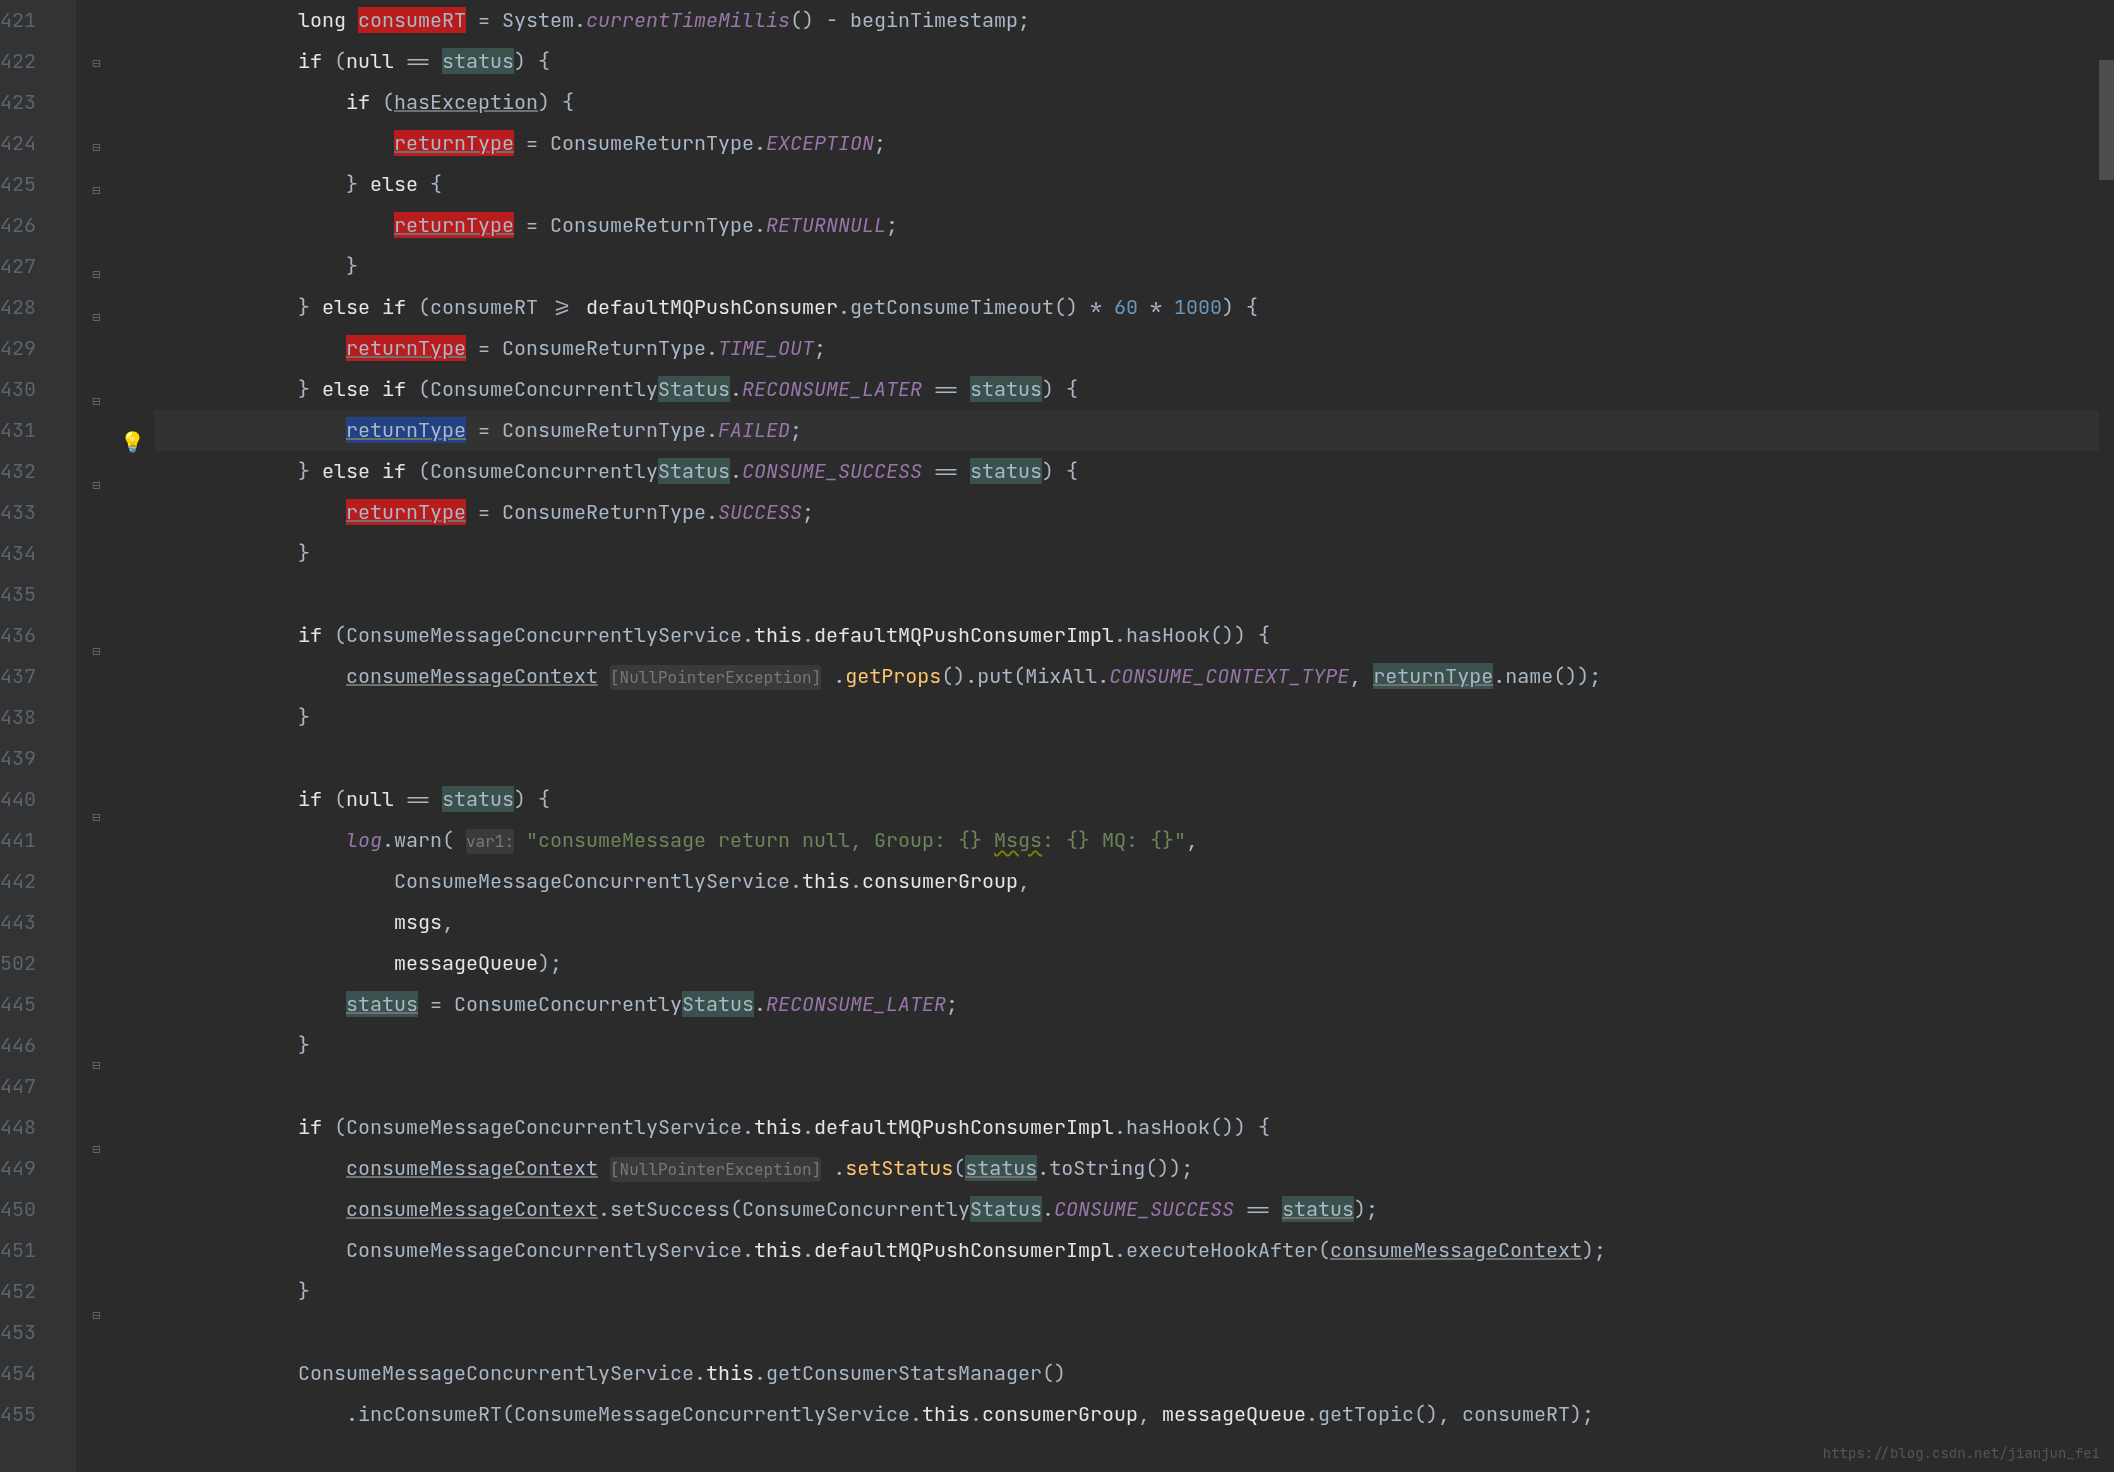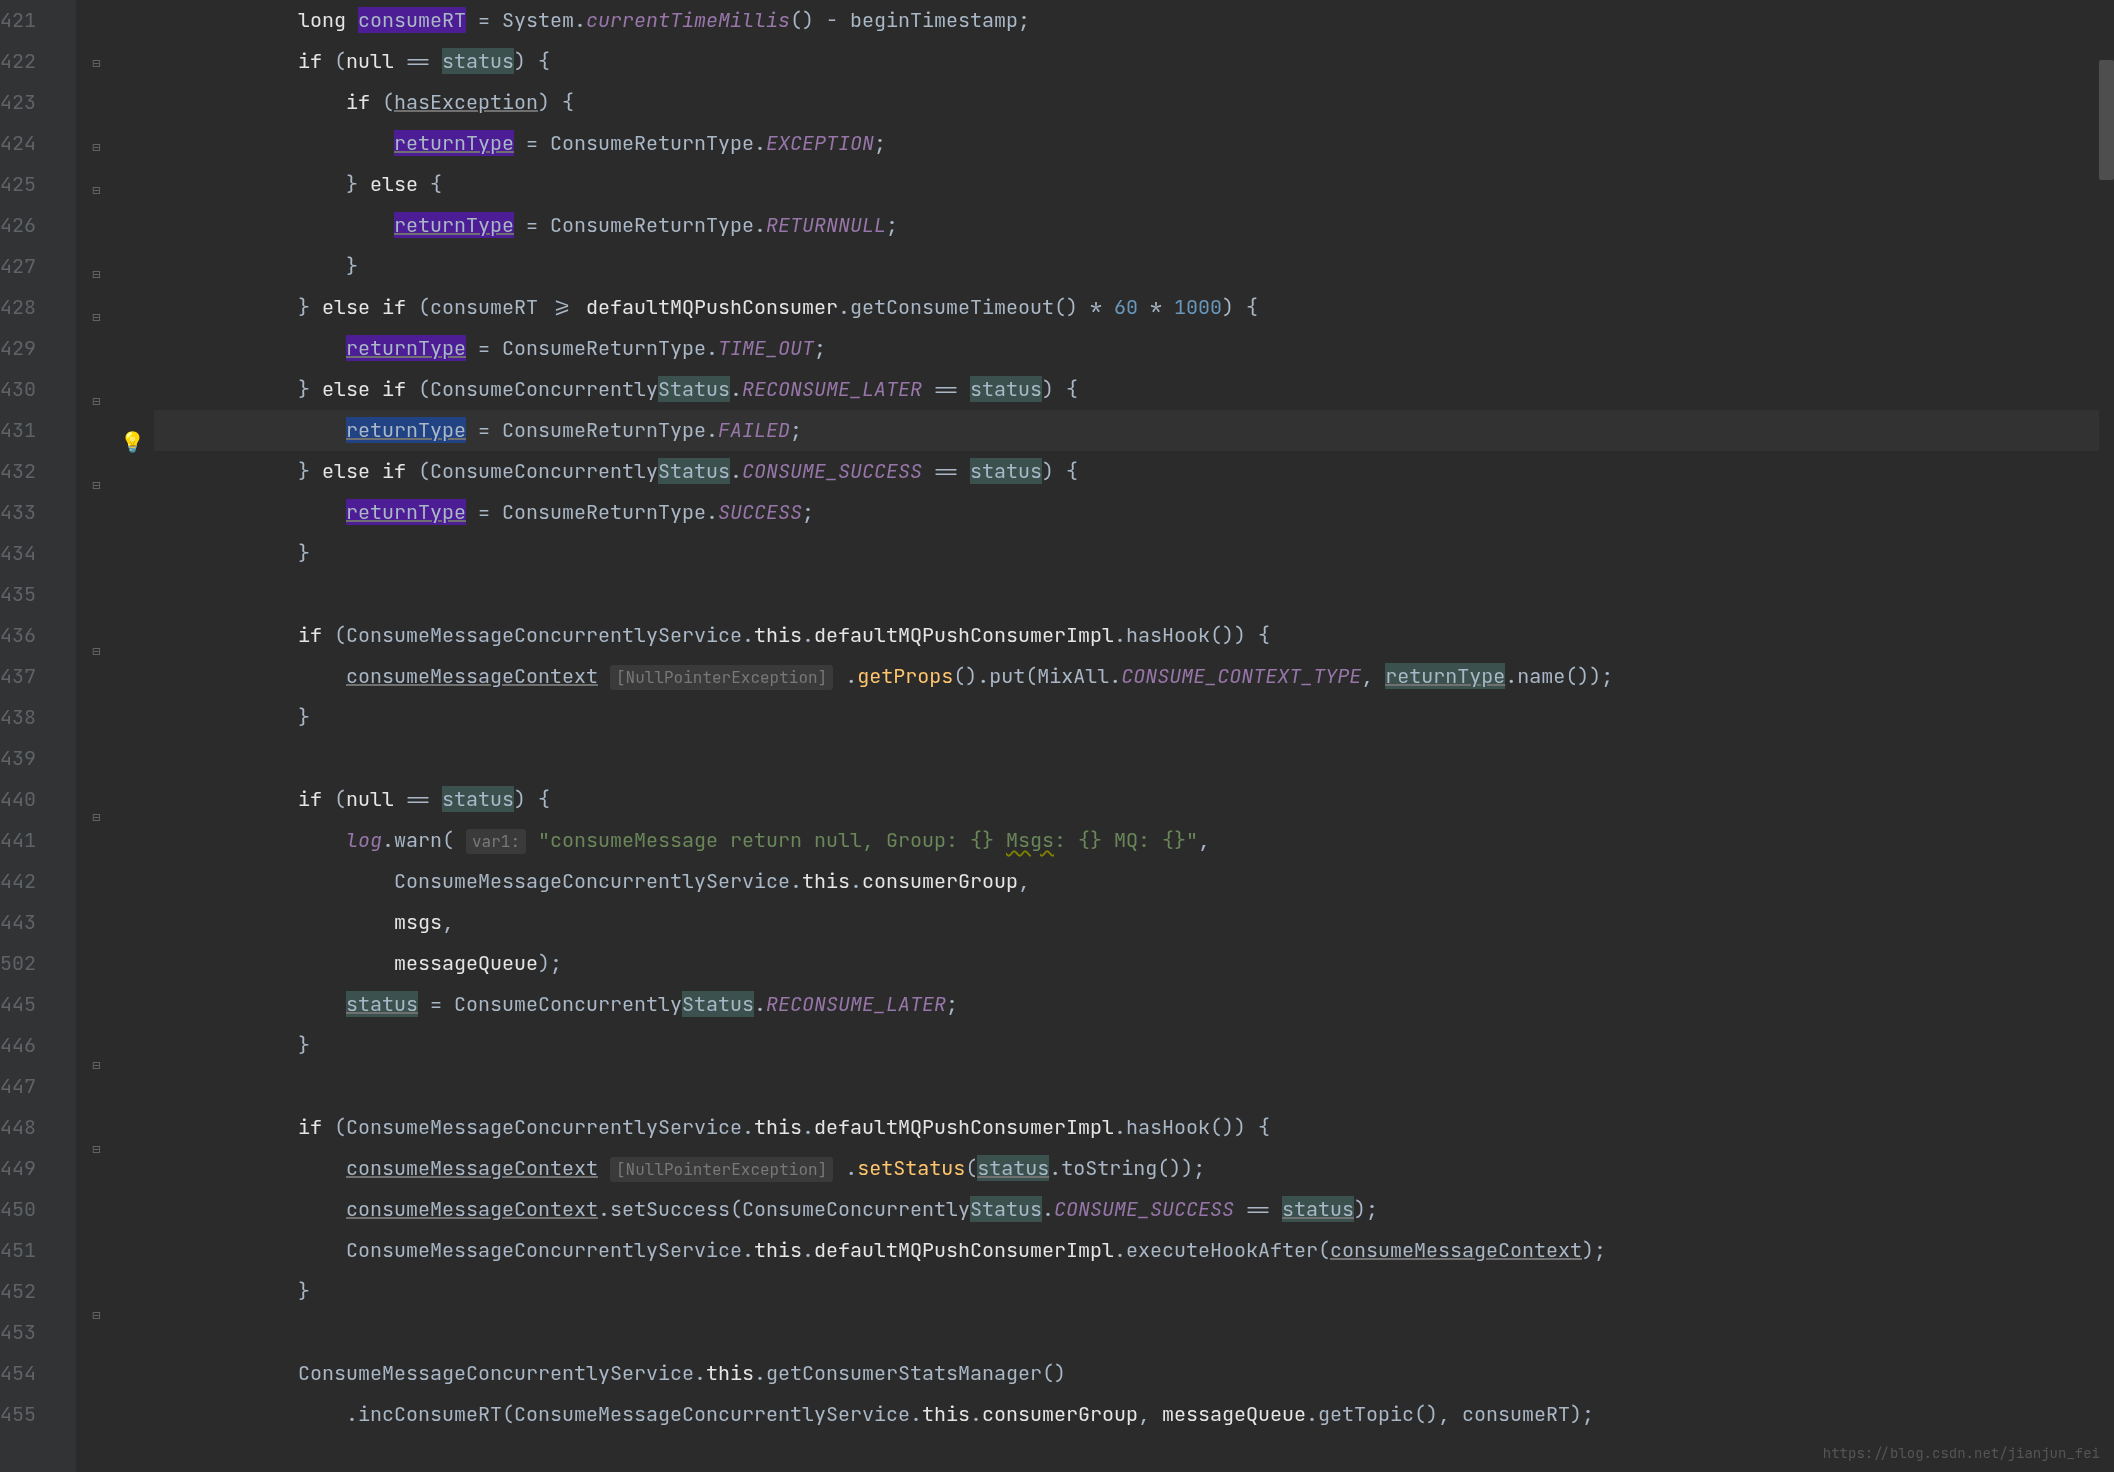--- a/index.html
+++ b/index.html
@@ -59,7 +59,7 @@
 .method { color: #ffc66d; }
 .reassigned { text-decoration: underline; text-decoration-color: #707070; }
 .hl-green { background: #3b514d; }
-.hl-yellow { background: #4c1d95; }
+.hl-yellow { background: #b91c1c; }
 .hl-sel { background: #214283; }
 .hint {
   background: #3a3a3a;

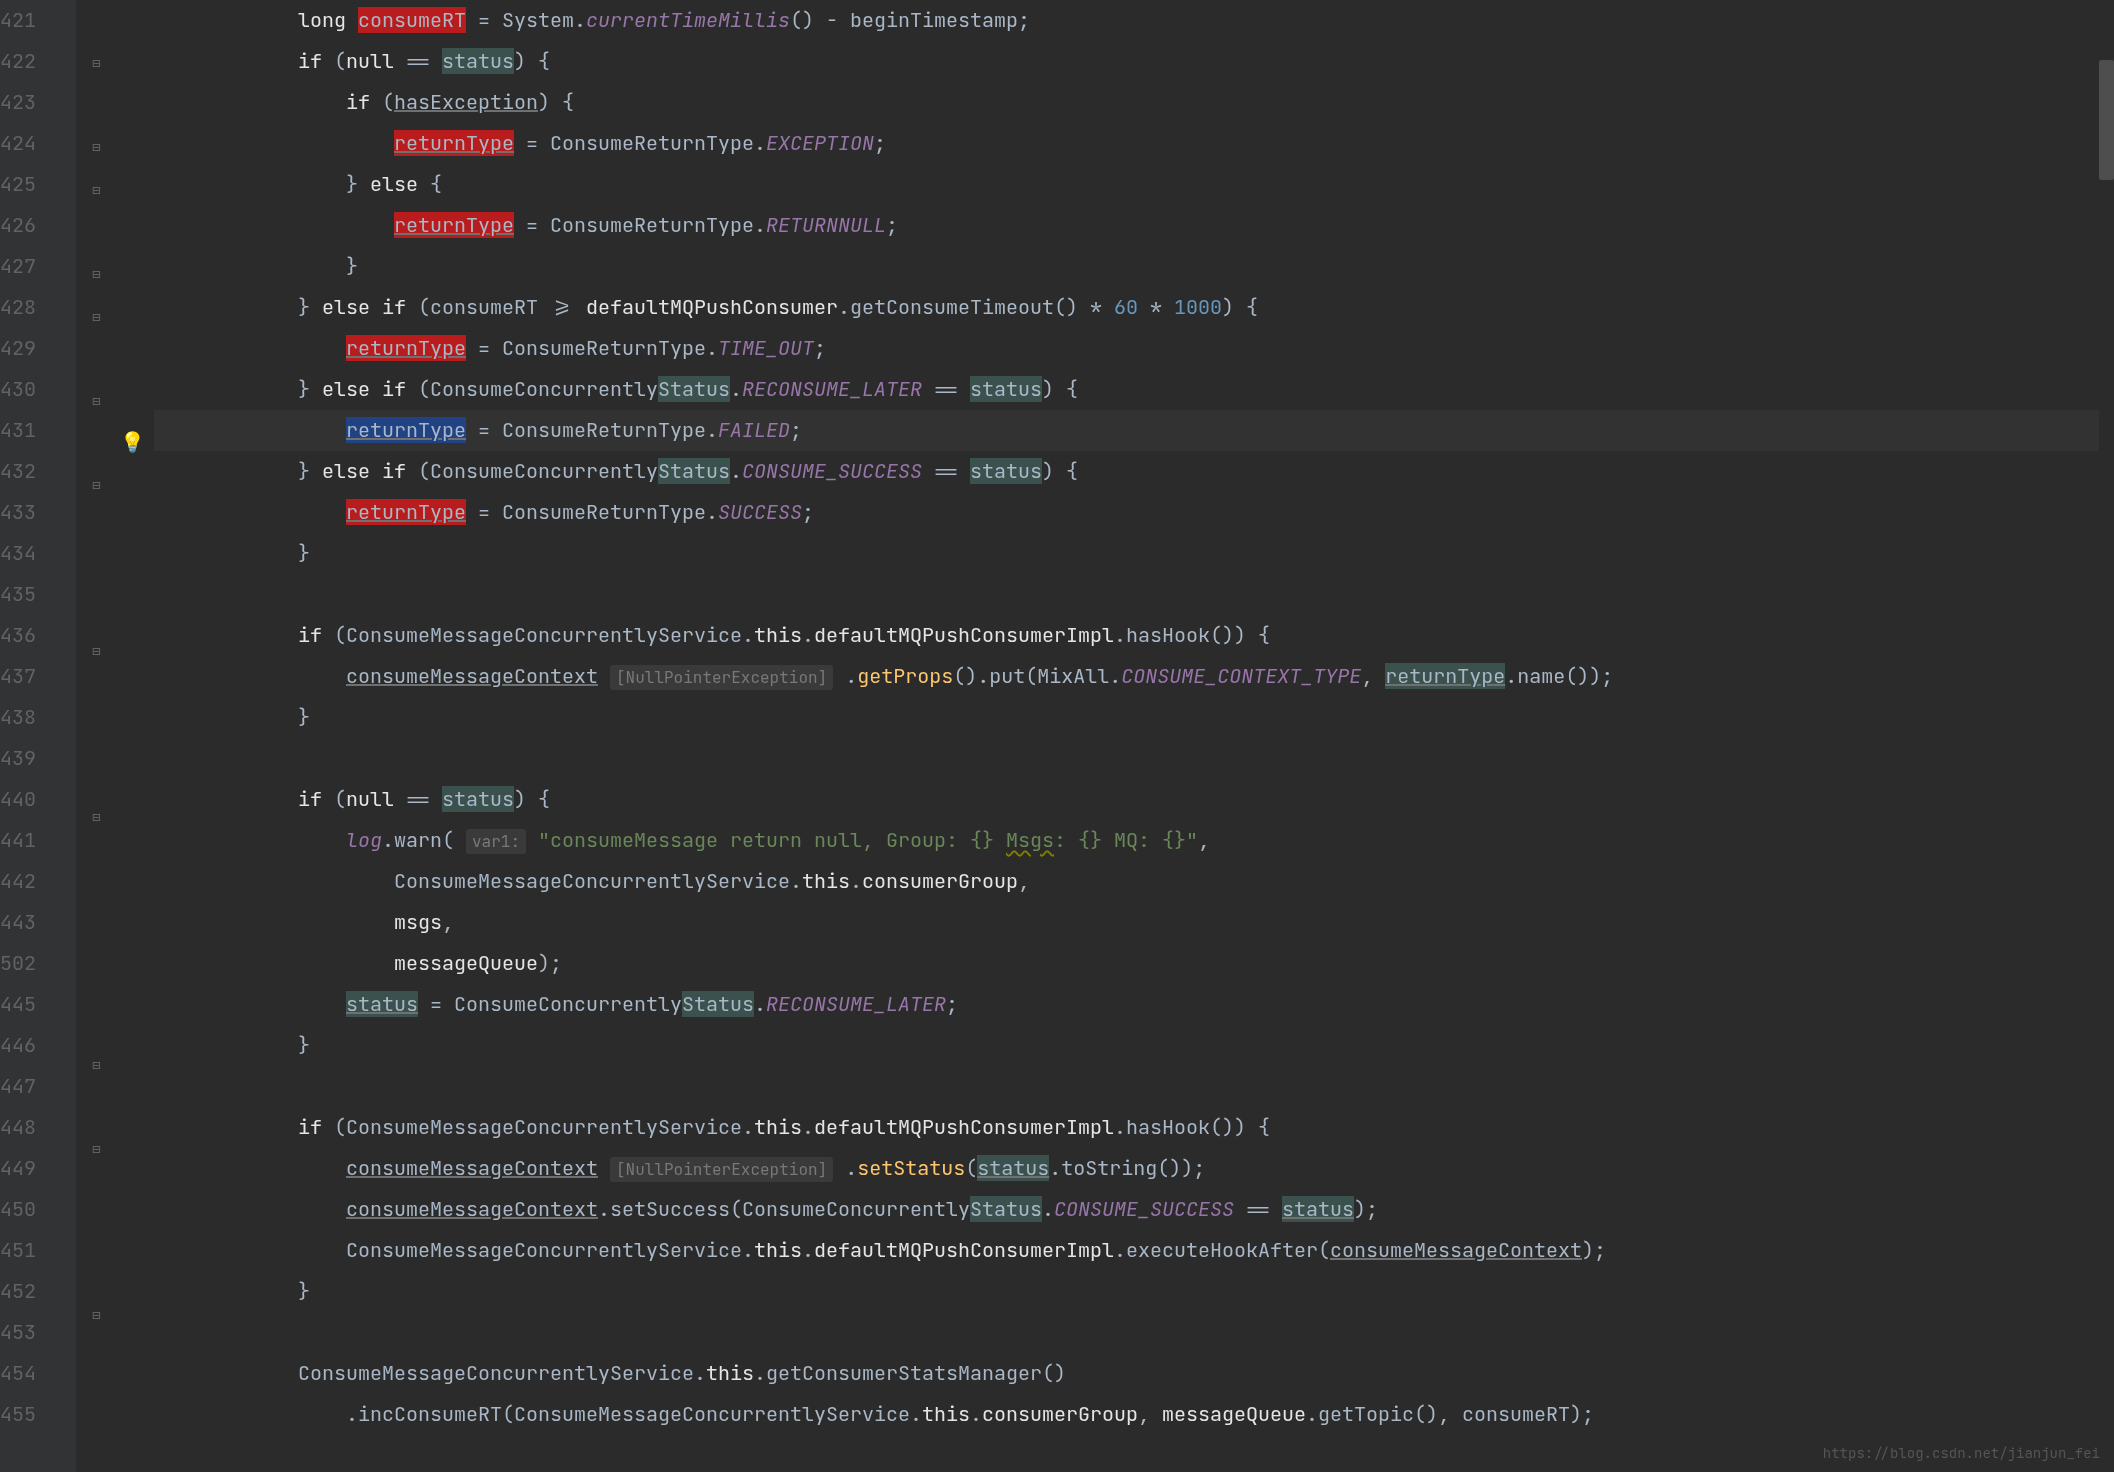--- a/index.html
+++ b/index.html
@@ -65,7 +65,7 @@
   background: #3a3a3a;
   color: #787878;
   font-size: 16px;
-  padding: 2px 6px;
+  padding: 2px 0;
   border-radius: 3px;
   font-style: normal;
 }

